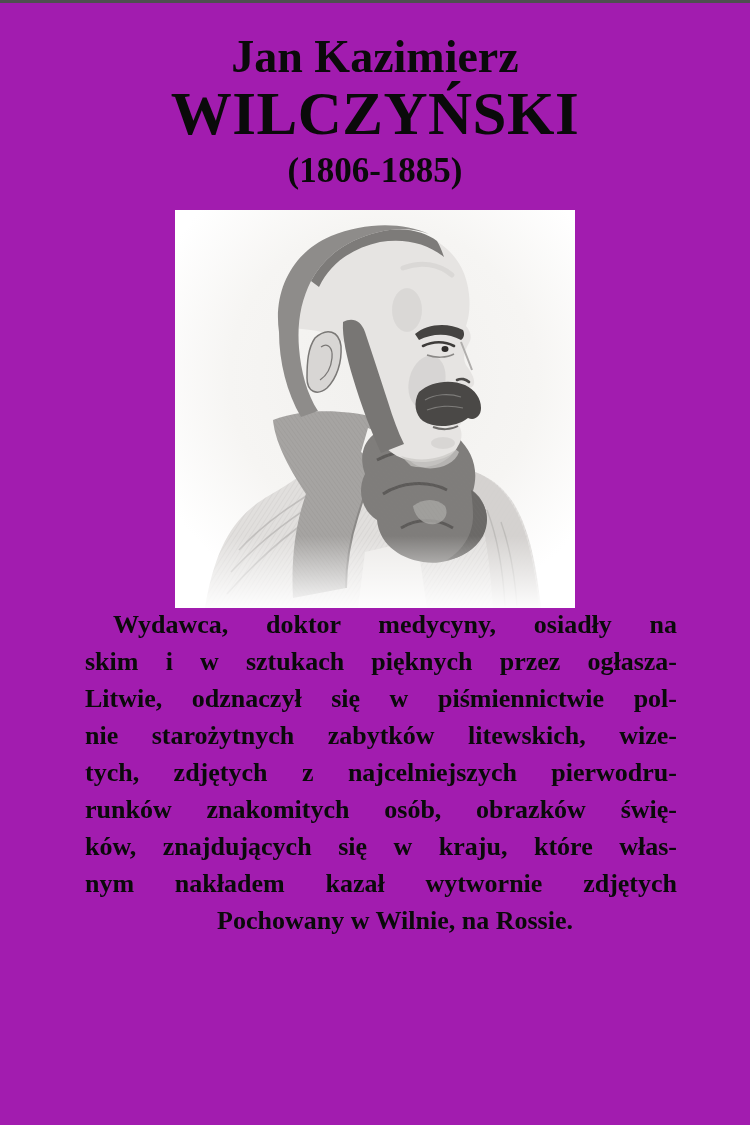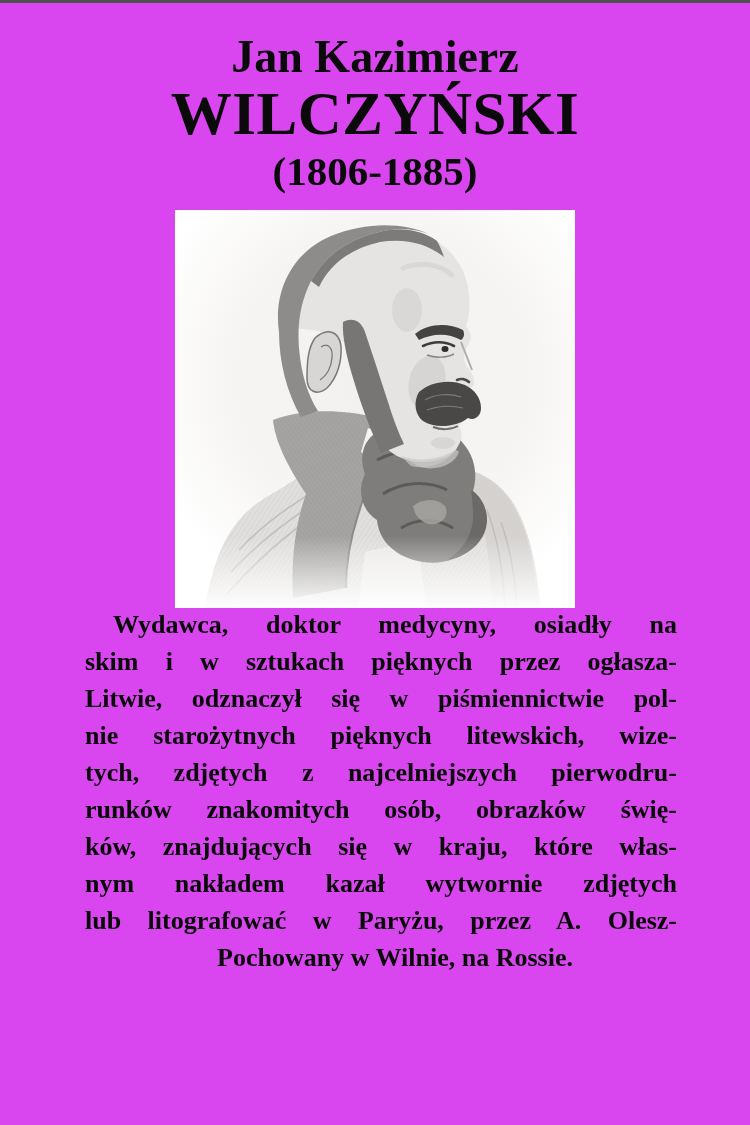--- a/index.html
+++ b/index.html
@@ -5,7 +5,7 @@
   html,body { margin:0; padding:0; background:#e9e9e9; }
   .page {
     position:relative; width:750px; height:1125px; margin:0 auto;
-    background:#d946ef; overflow:hidden;
+    background:#a21caf; overflow:hidden;
     font-family:"Liberation Serif", serif; font-weight:bold; color:#0a0a0a;
   }
   .topbar { position:absolute; top:0; left:0; width:750px; height:3px; background:#4f4f4f; }

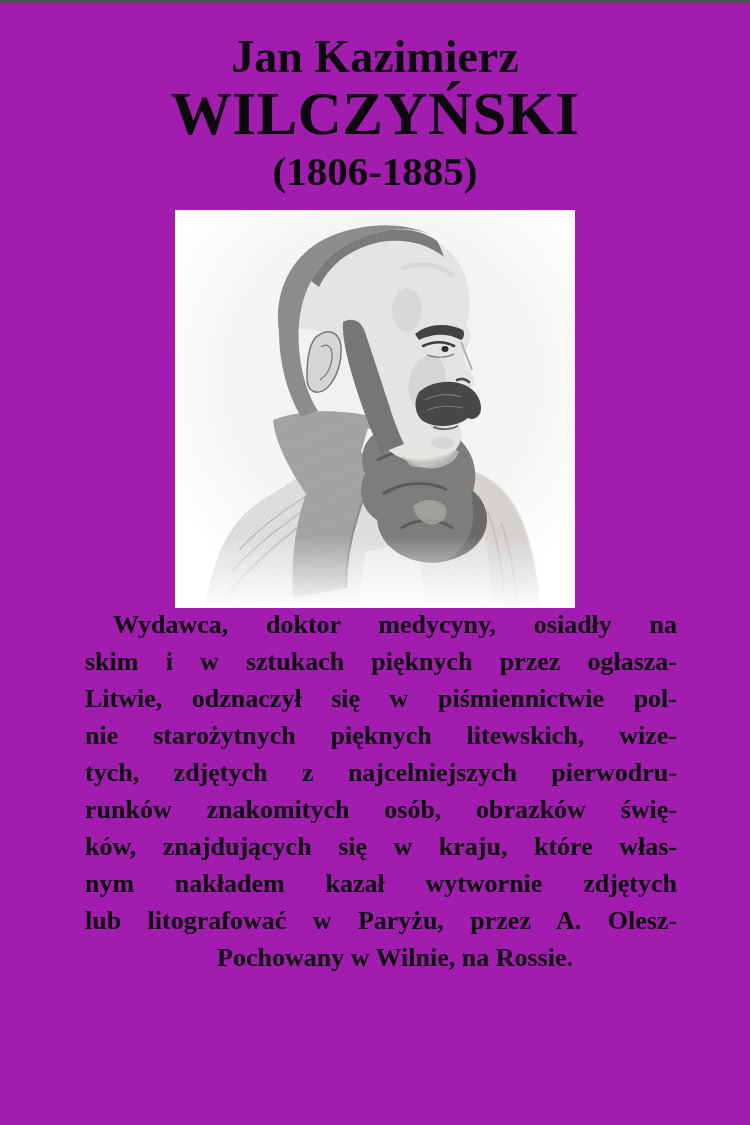--- a/index.html
+++ b/index.html
@@ -12,7 +12,7 @@
   .title-block { position:absolute; top:30px; left:0; width:750px; text-align:center; }
   .t1 { font-size:46px; line-height:54px; }
   .t2 { font-size:61px; line-height:60px; letter-spacing:0.5px; }
-  .t3 { font-size:41px; line-height:54px; }
+  .t3 { font-size:35px; line-height:54px; }
   .portrait-wrap { position:absolute; left:175px; top:210px; width:400px; height:398px; }
   .portrait-wrap svg { display:block; width:400px; height:398px; }
   .body-text {

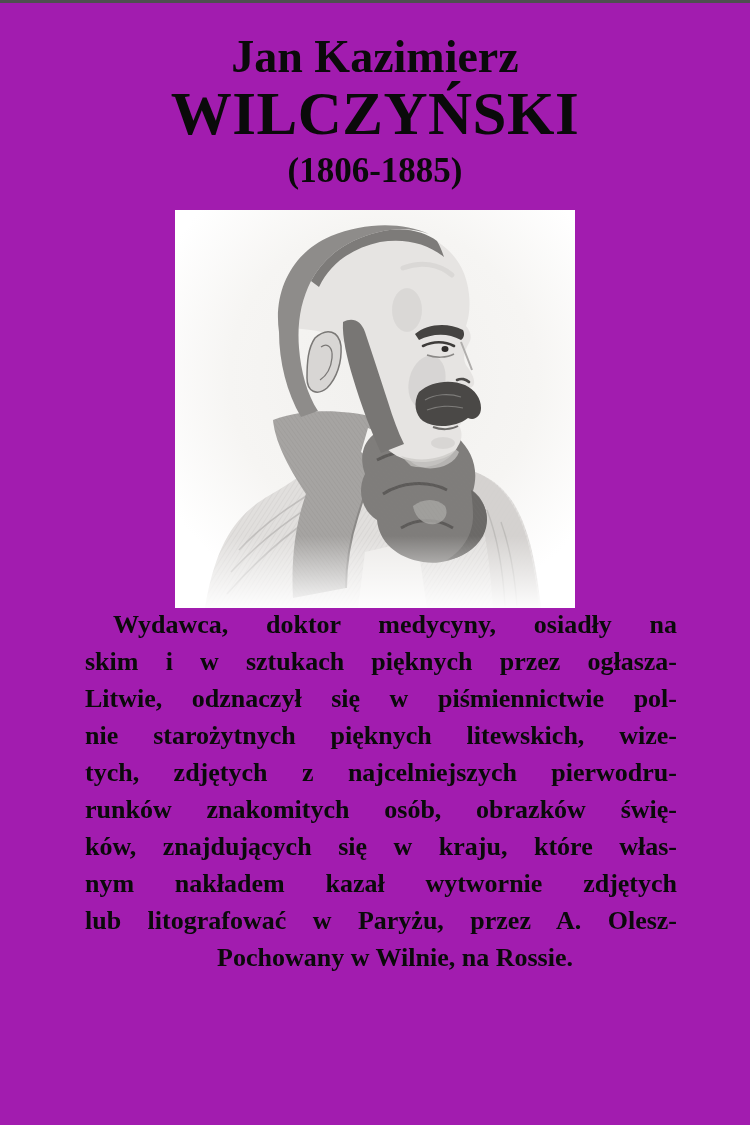--- a/index.html
+++ b/index.html
@@ -118,7 +118,7 @@
     <div class="line j ind">Wydawca, doktor medycyny, osiadły na</div>
     <div class="line j">skim i w sztukach pięknych przez ogłasza-</div>
     <div class="line j">Litwie, odznaczył się w piśmiennictwie pol-</div>
-    <div class="line j">nie starożytnych pięknych litewskich, wize-</div>
+    <div class="line j">nie starożytnych zabytków litewskich, wize-</div>
     <div class="line j">tych, zdjętych z najcelniejszych pierwodru-</div>
     <div class="line j">runków znakomitych osób, obrazków świę-</div>
     <div class="line j">ków, znajdujących się w kraju, które włas-</div>

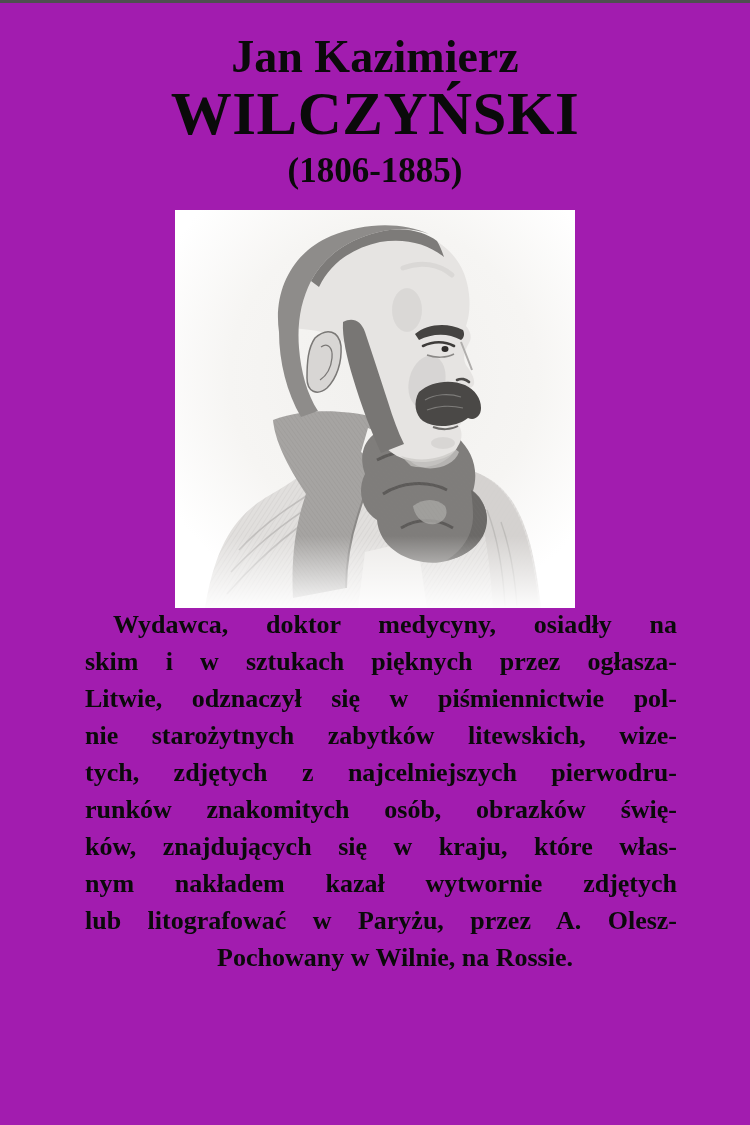--- a/index.html
+++ b/index.html
@@ -123,7 +123,6 @@
     <div class="line j">runków znakomitych osób, obrazków świę-</div>
     <div class="line j">ków, znajdujących się w kraju, które włas-</div>
     <div class="line j">nym nakładem kazał wytwornie zdjętych</div>
-    <div class="line j">lub litografować w Paryżu, przez A. Olesz-</div>
     <div class="line ind">Pochowany w Wilnie, na Rossie.</div>
   </div>
 </div>

